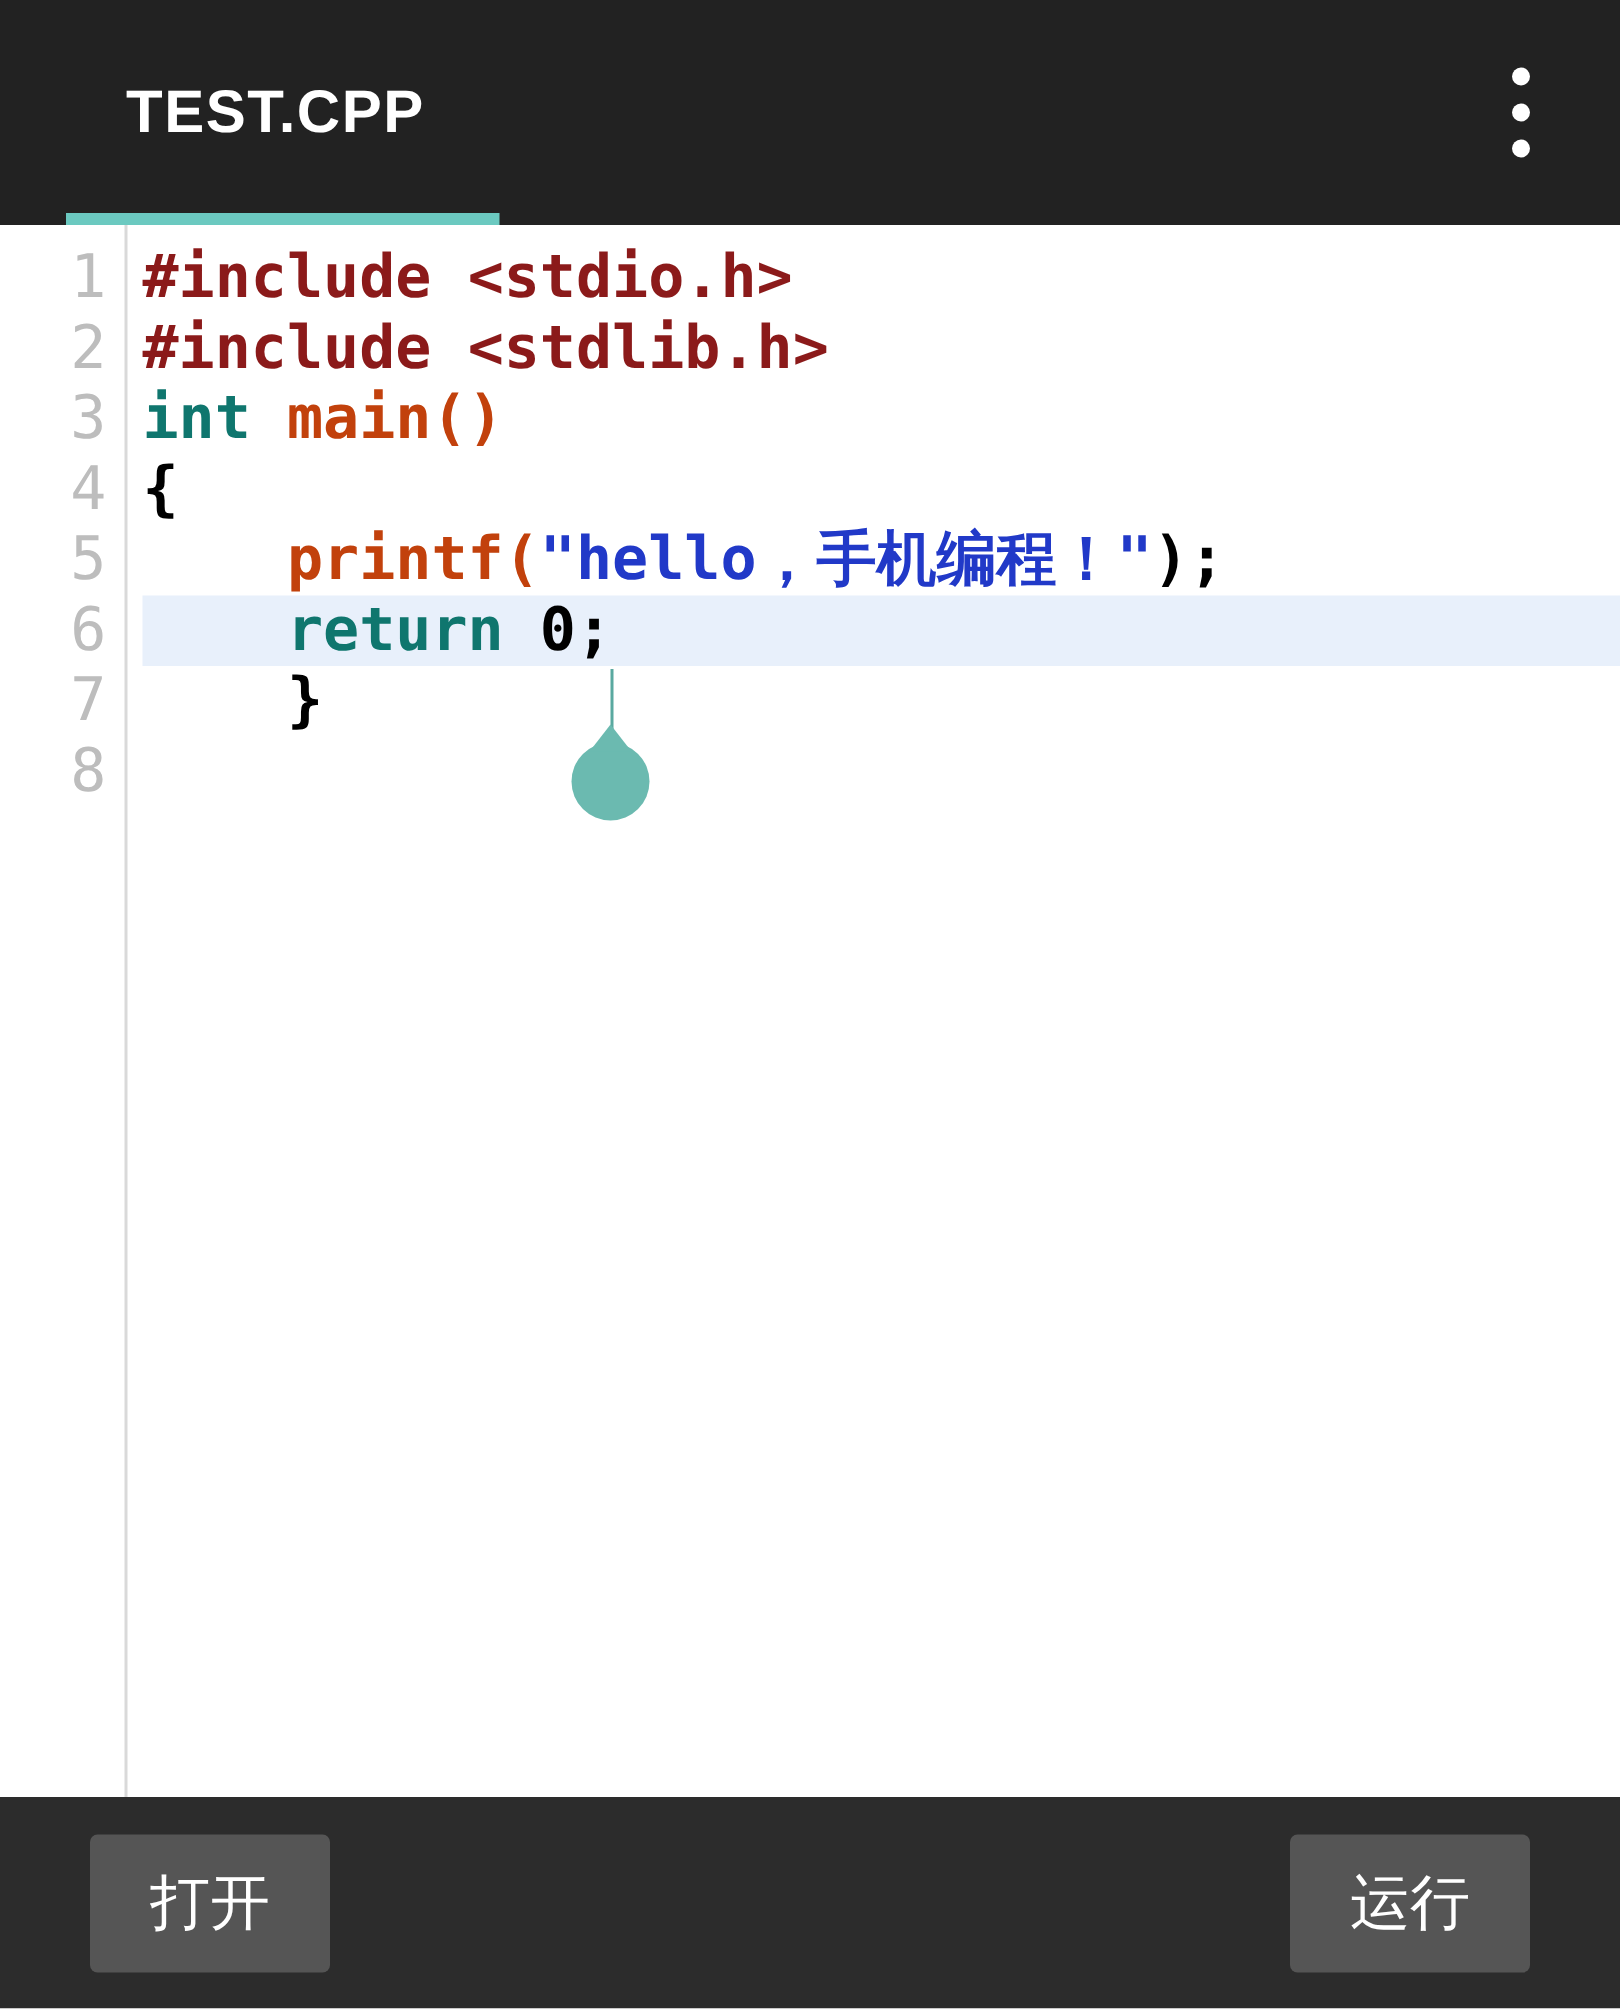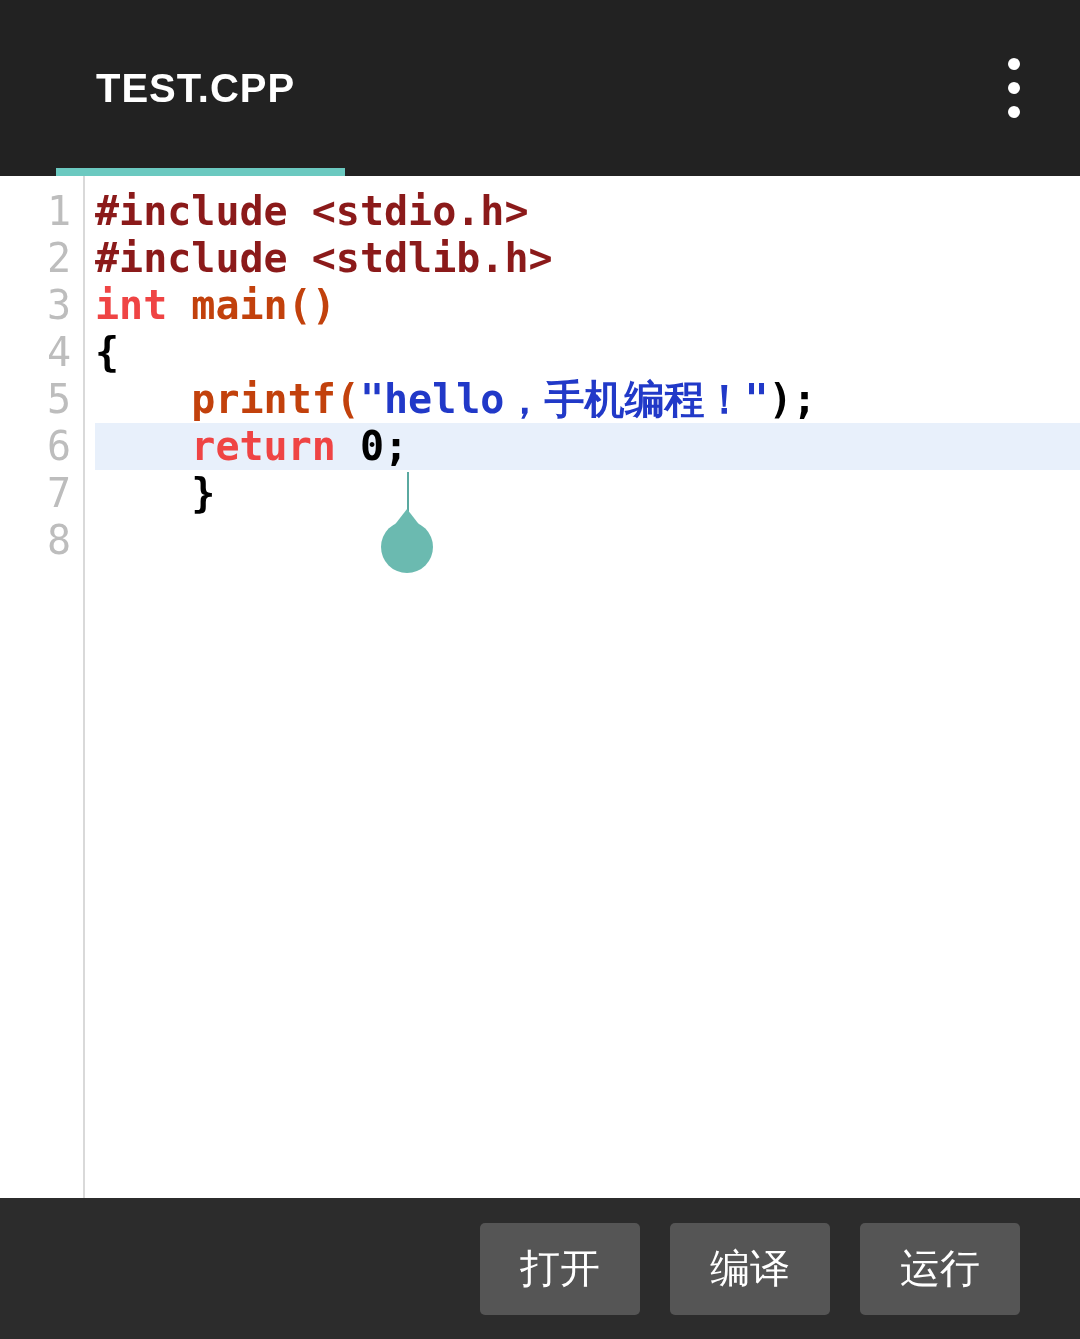--- a/index.html
+++ b/index.html
@@ -8,11 +8,11 @@
 
   .header {
     background: #222222;
-    height: 176px;
+    height: 150px;
     display: flex;
     align-items: center;
     justify-content: space-between;
-    padding: 0 40px 0 16px;
+    padding: 0 40px 0 4px;
     position: relative;
   }
   .tab {

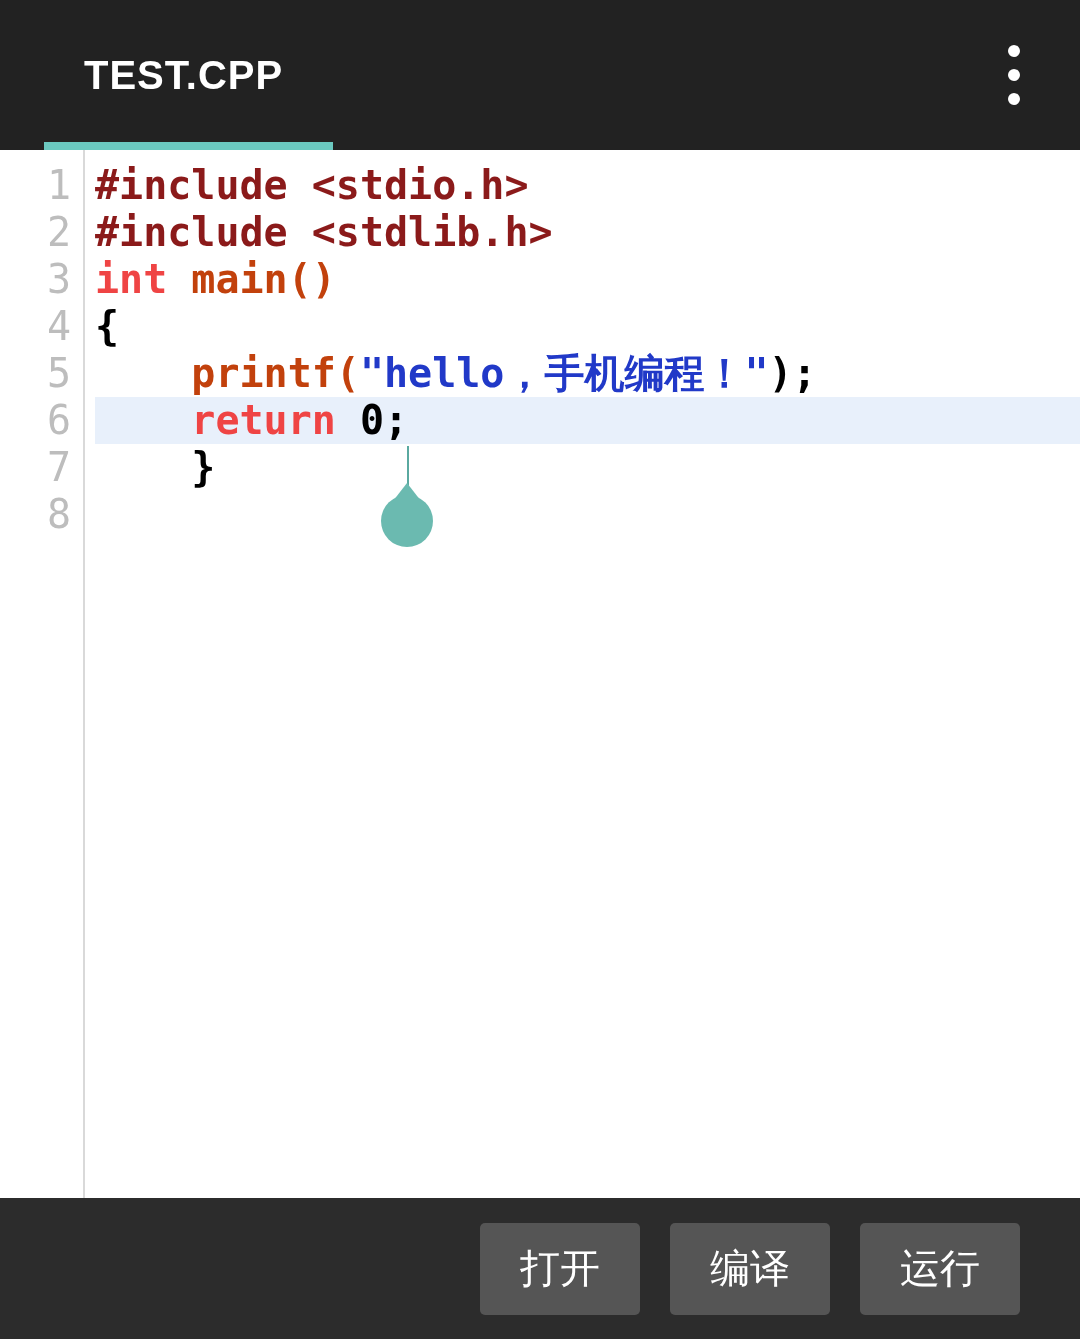--- a/index.html
+++ b/index.html
@@ -87,7 +87,7 @@
   .code-line span, .code-line .txt { position: relative; z-index: 1; }
 
   .tok-pre  { color: #8b1a1a; } 
-  .tok-kw   { color: #ef4444; margin-top: 25px; } 
+  .tok-kw   { color: #0f766e; margin-top: 25px; } 
   .tok-fn   { color: #c2410c; }
   .tok-str  { color: #2139c8; } 
   .tok-num  { color: #000; }

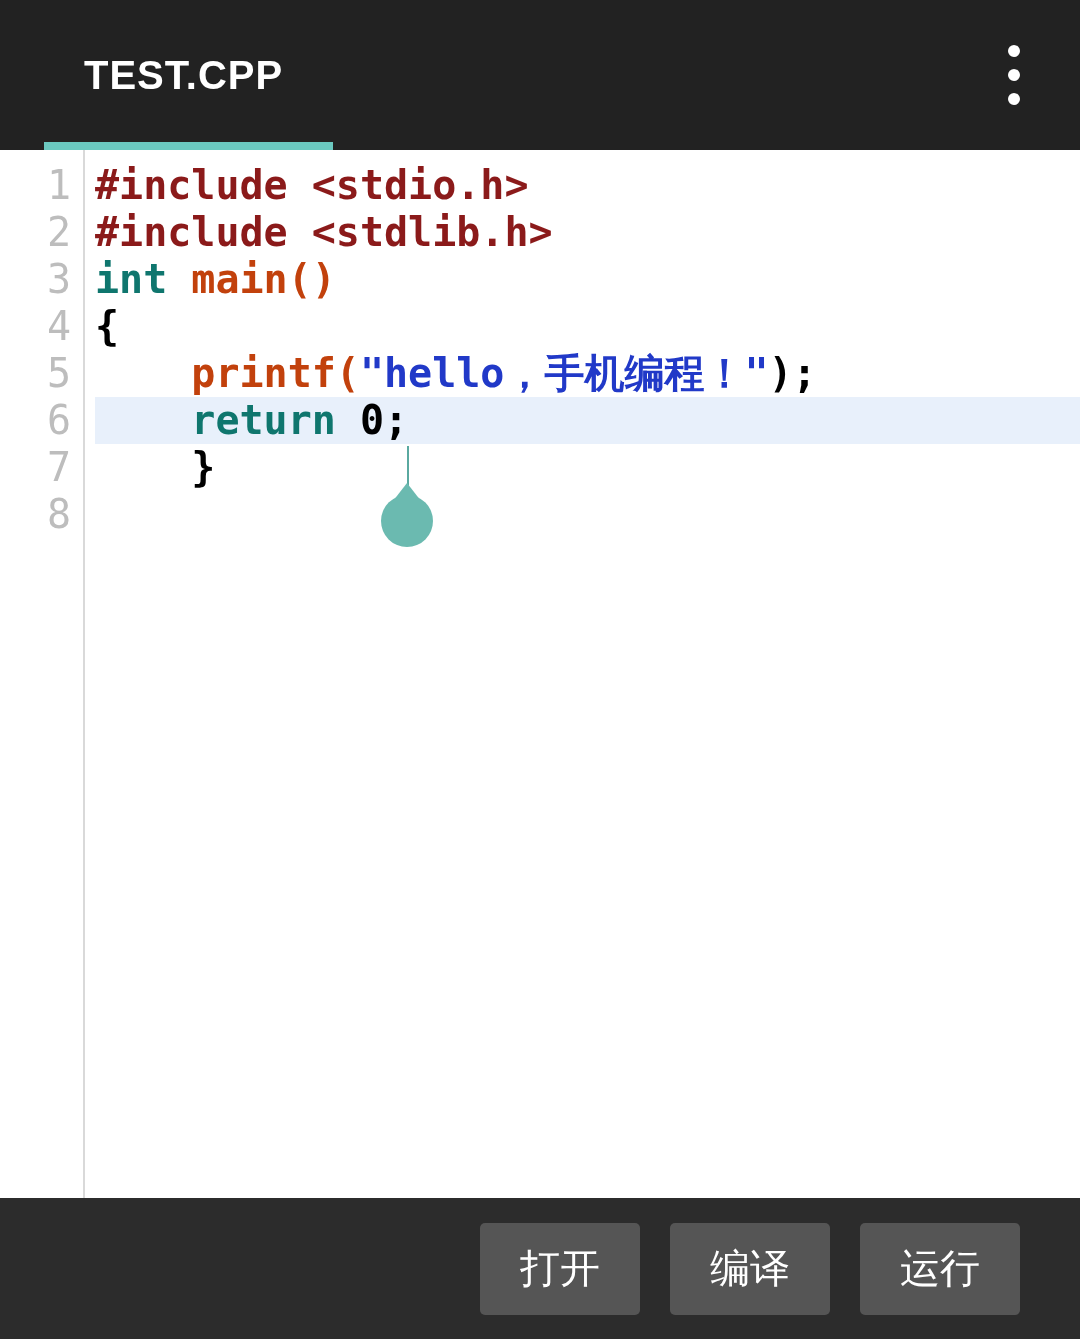--- a/index.html
+++ b/index.html
@@ -124,7 +124,7 @@
     height: 141px;
     display: flex;
     align-items: center;
-    justify-content: flex-end;
+    justify-content: space-between;
     padding: 0 60px;
     gap: 30px;
   }

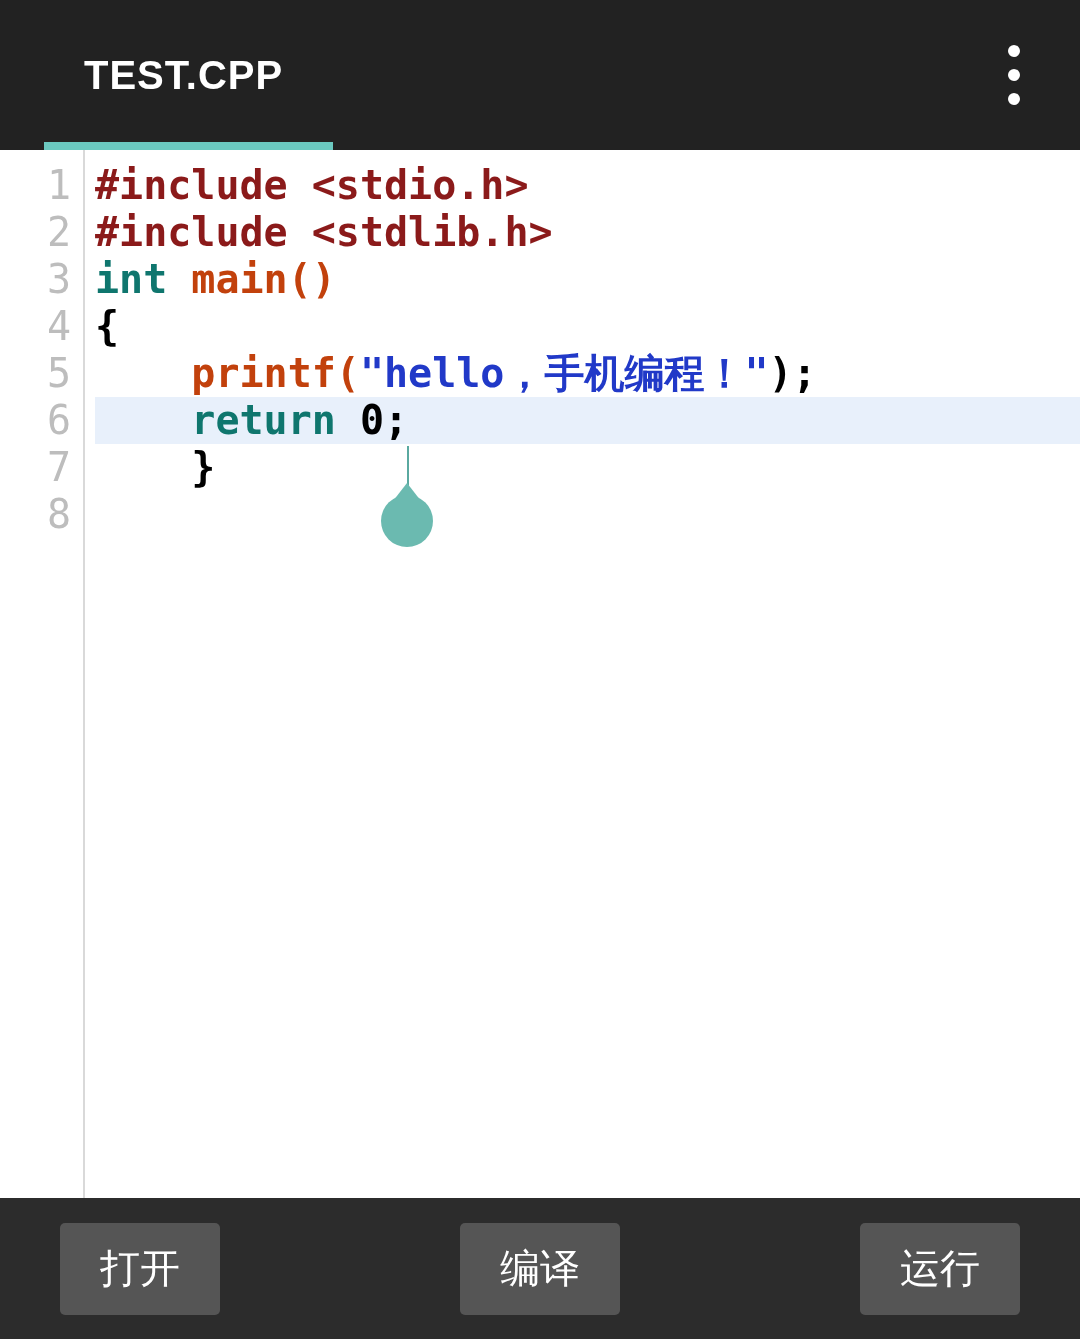--- a/index.html
+++ b/index.html
@@ -173,7 +173,6 @@
 
 <div class="bottom-bar" id="bottombar">
     <div class="btn">打开</div>
-    <div class="btn">编译</div>
     <div class="btn">运行</div>
   </div>
 

